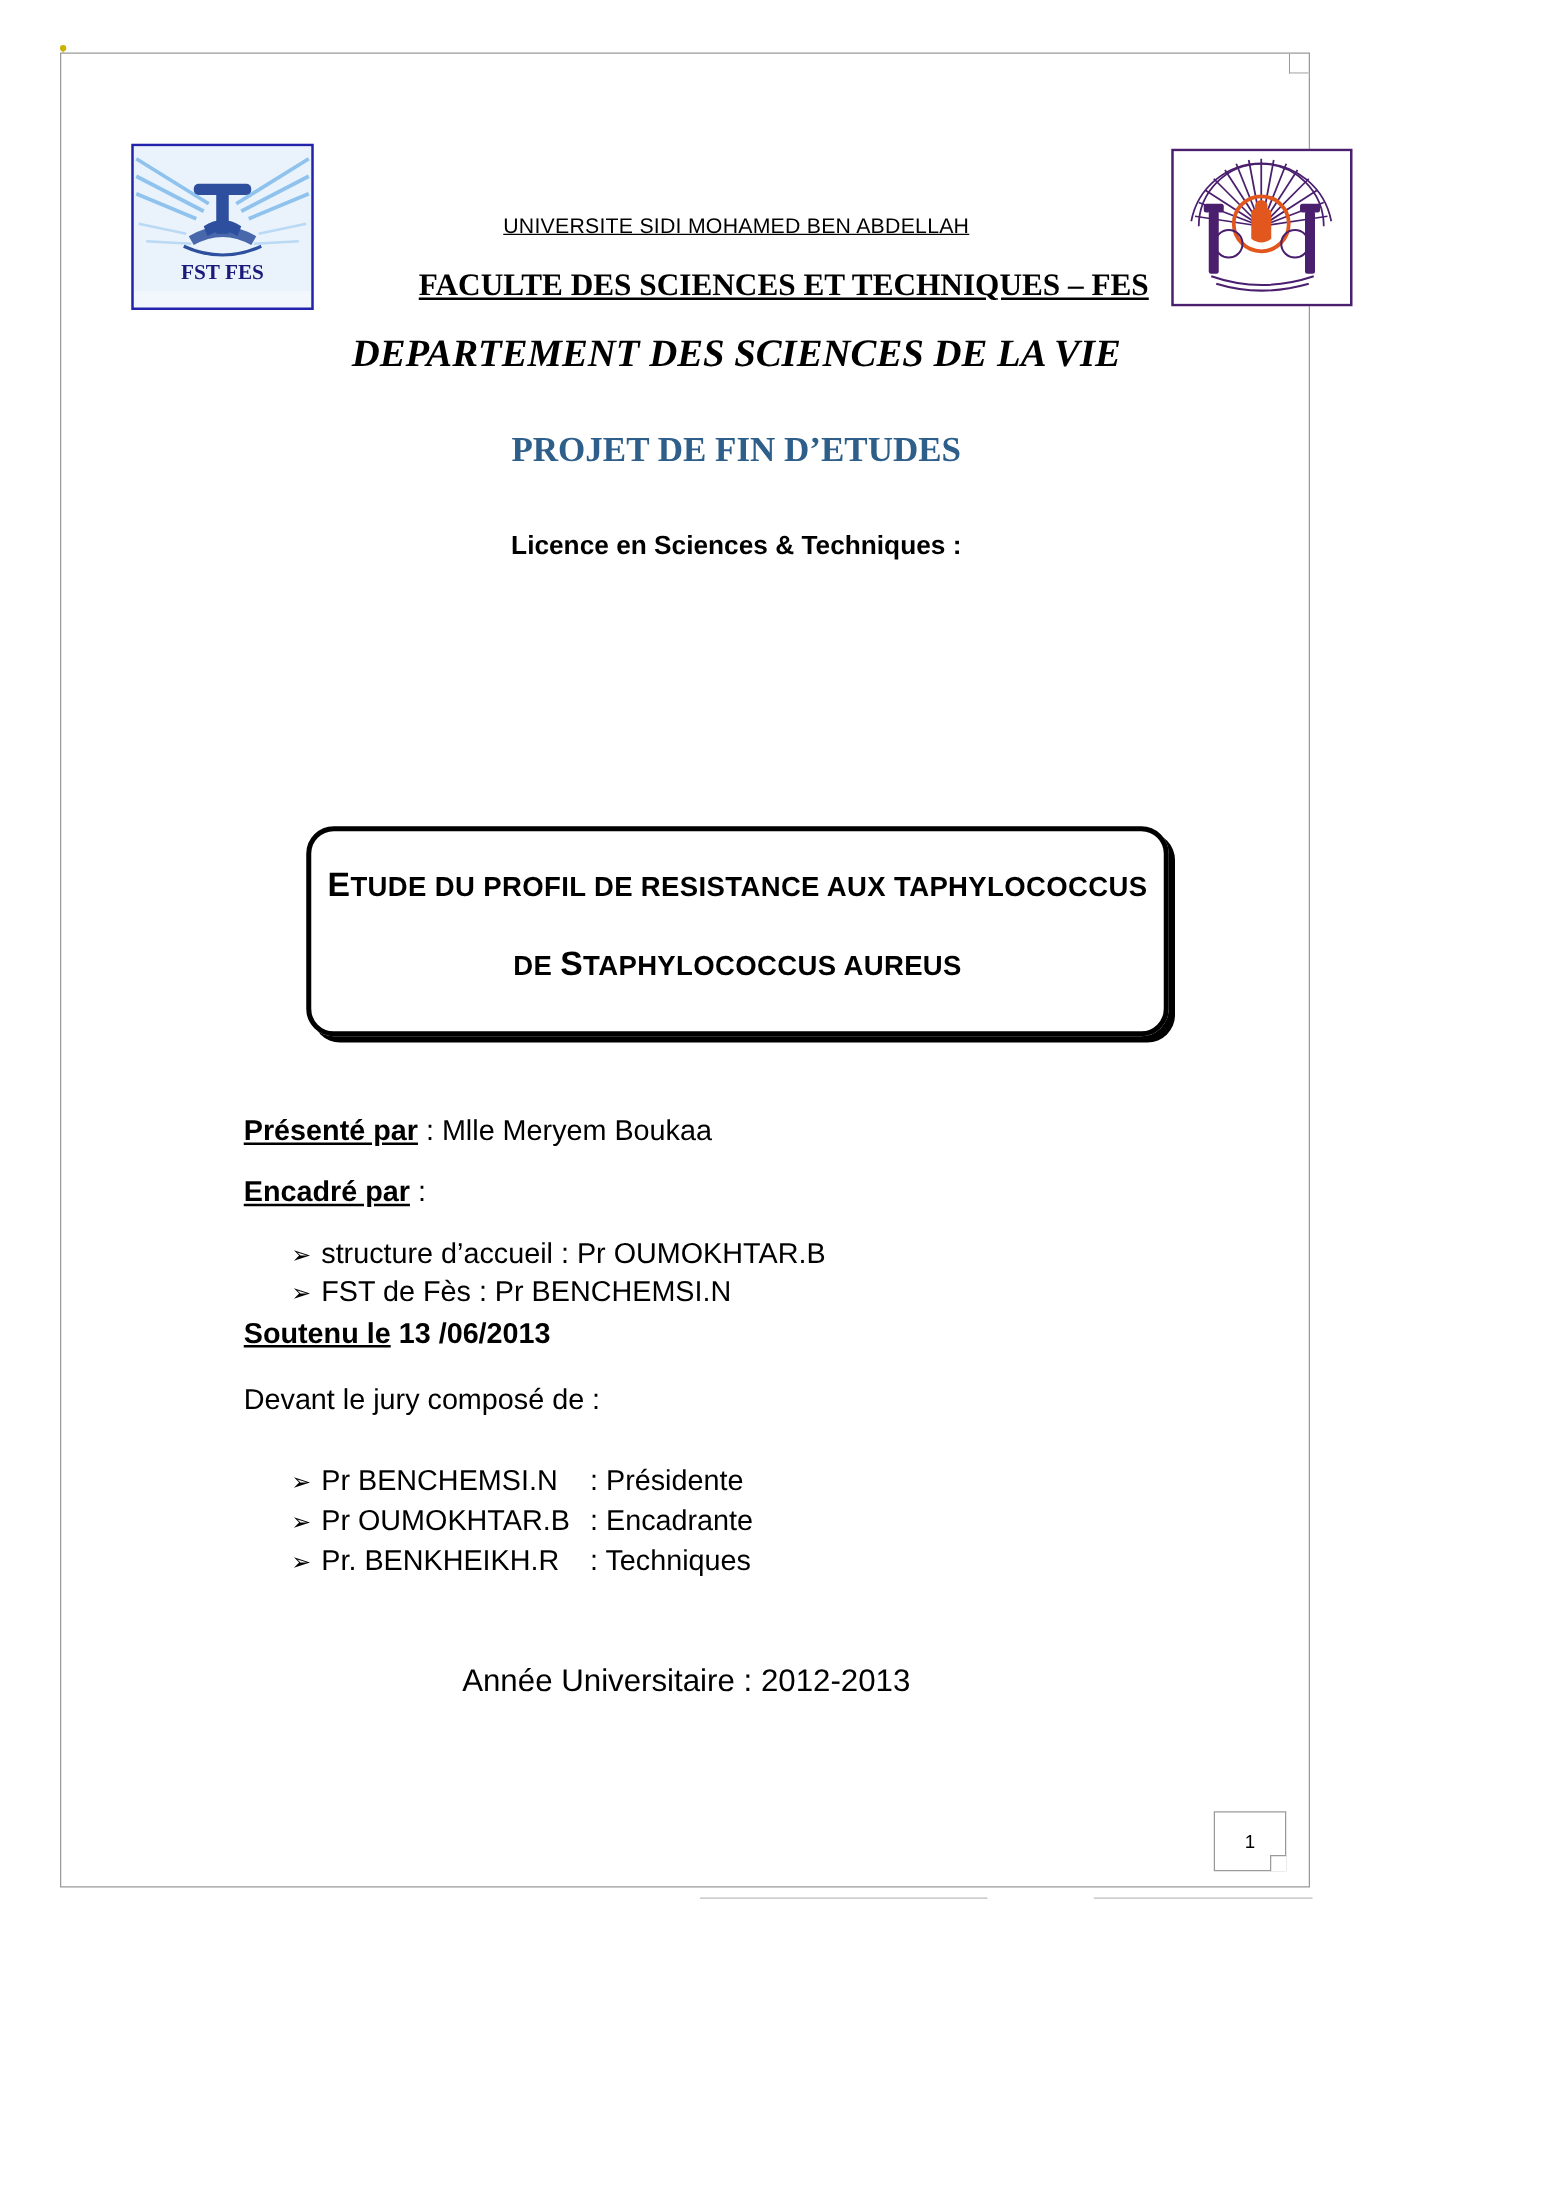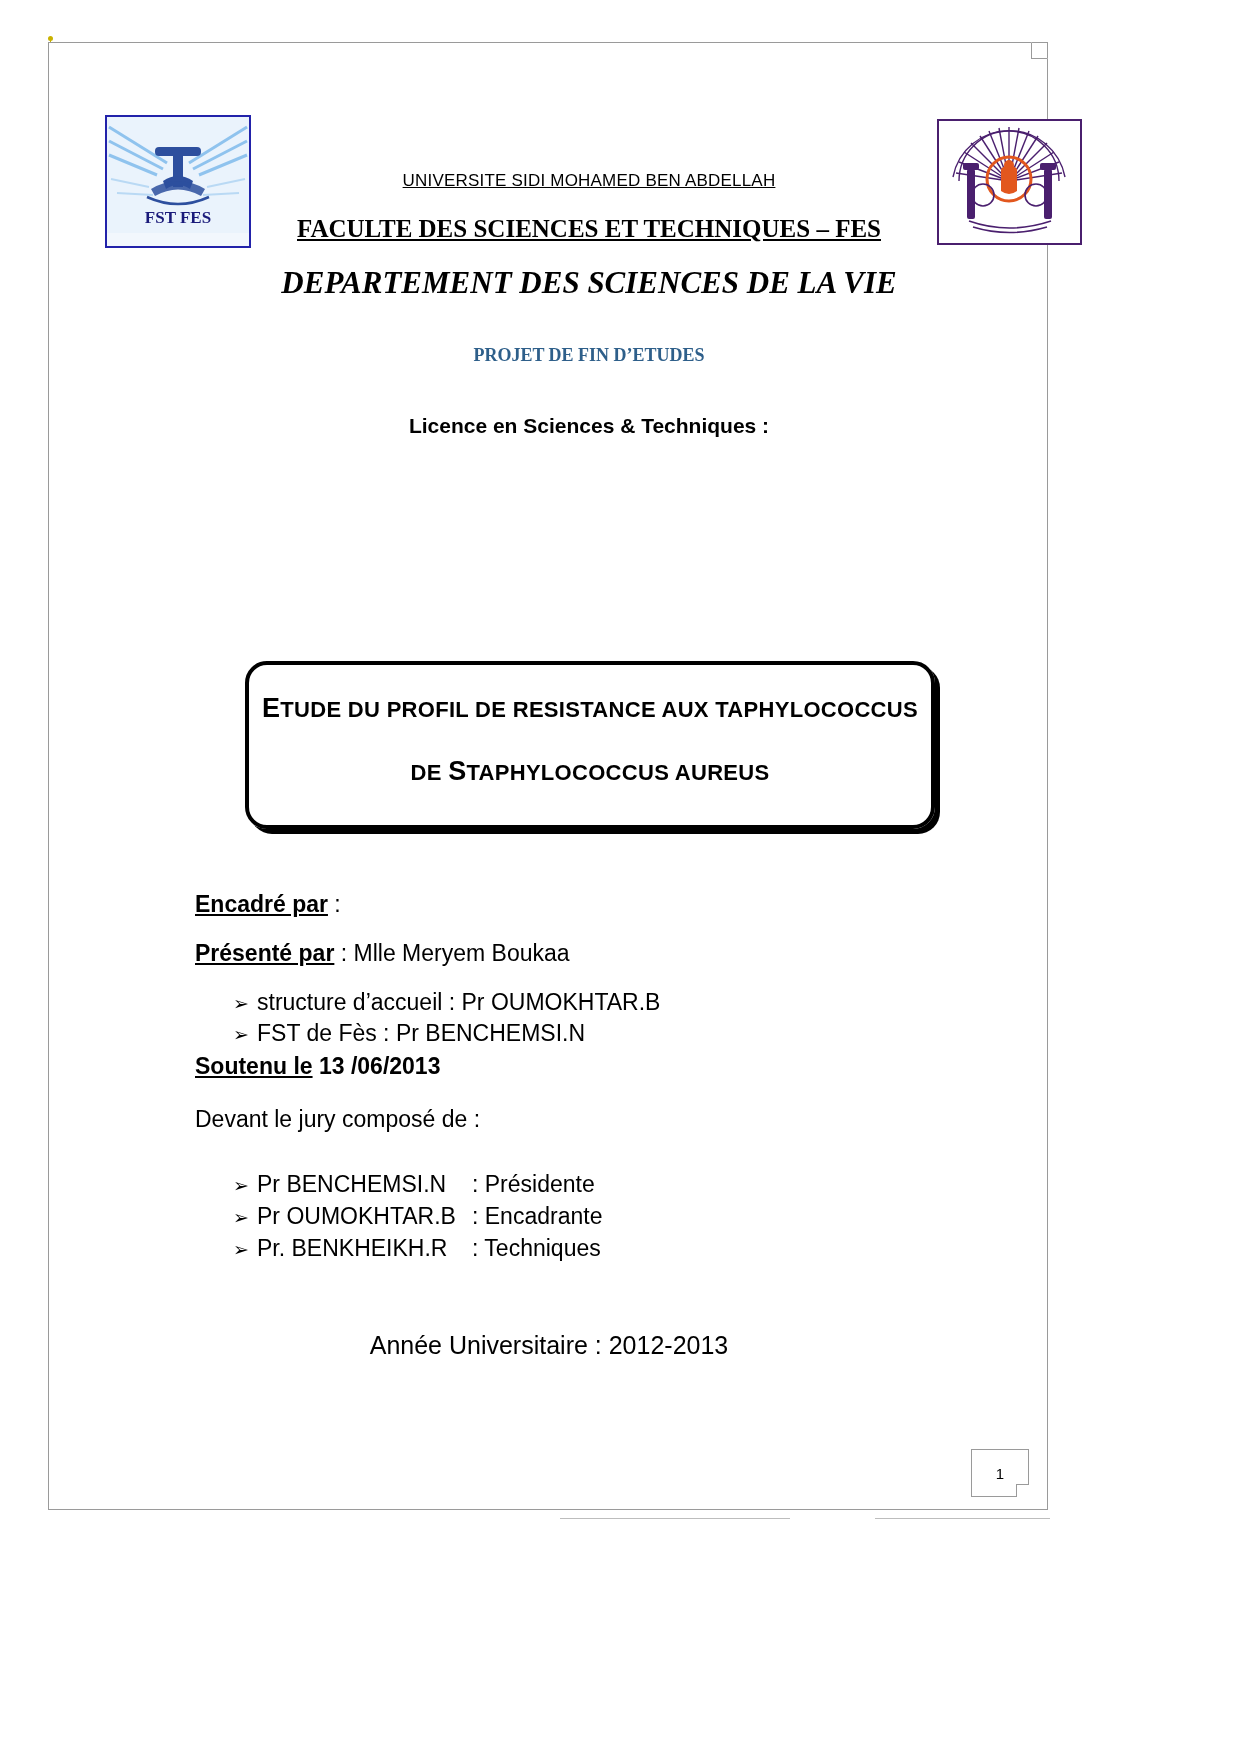--- a/index.html
+++ b/index.html
@@ -118,6 +118,7 @@
     font-weight: bold;
     text-decoration: underline;
     margin-bottom: 22px;
+    text-align: right;
   }
   .dept-line {
     font-family: "Liberation Serif", serif;

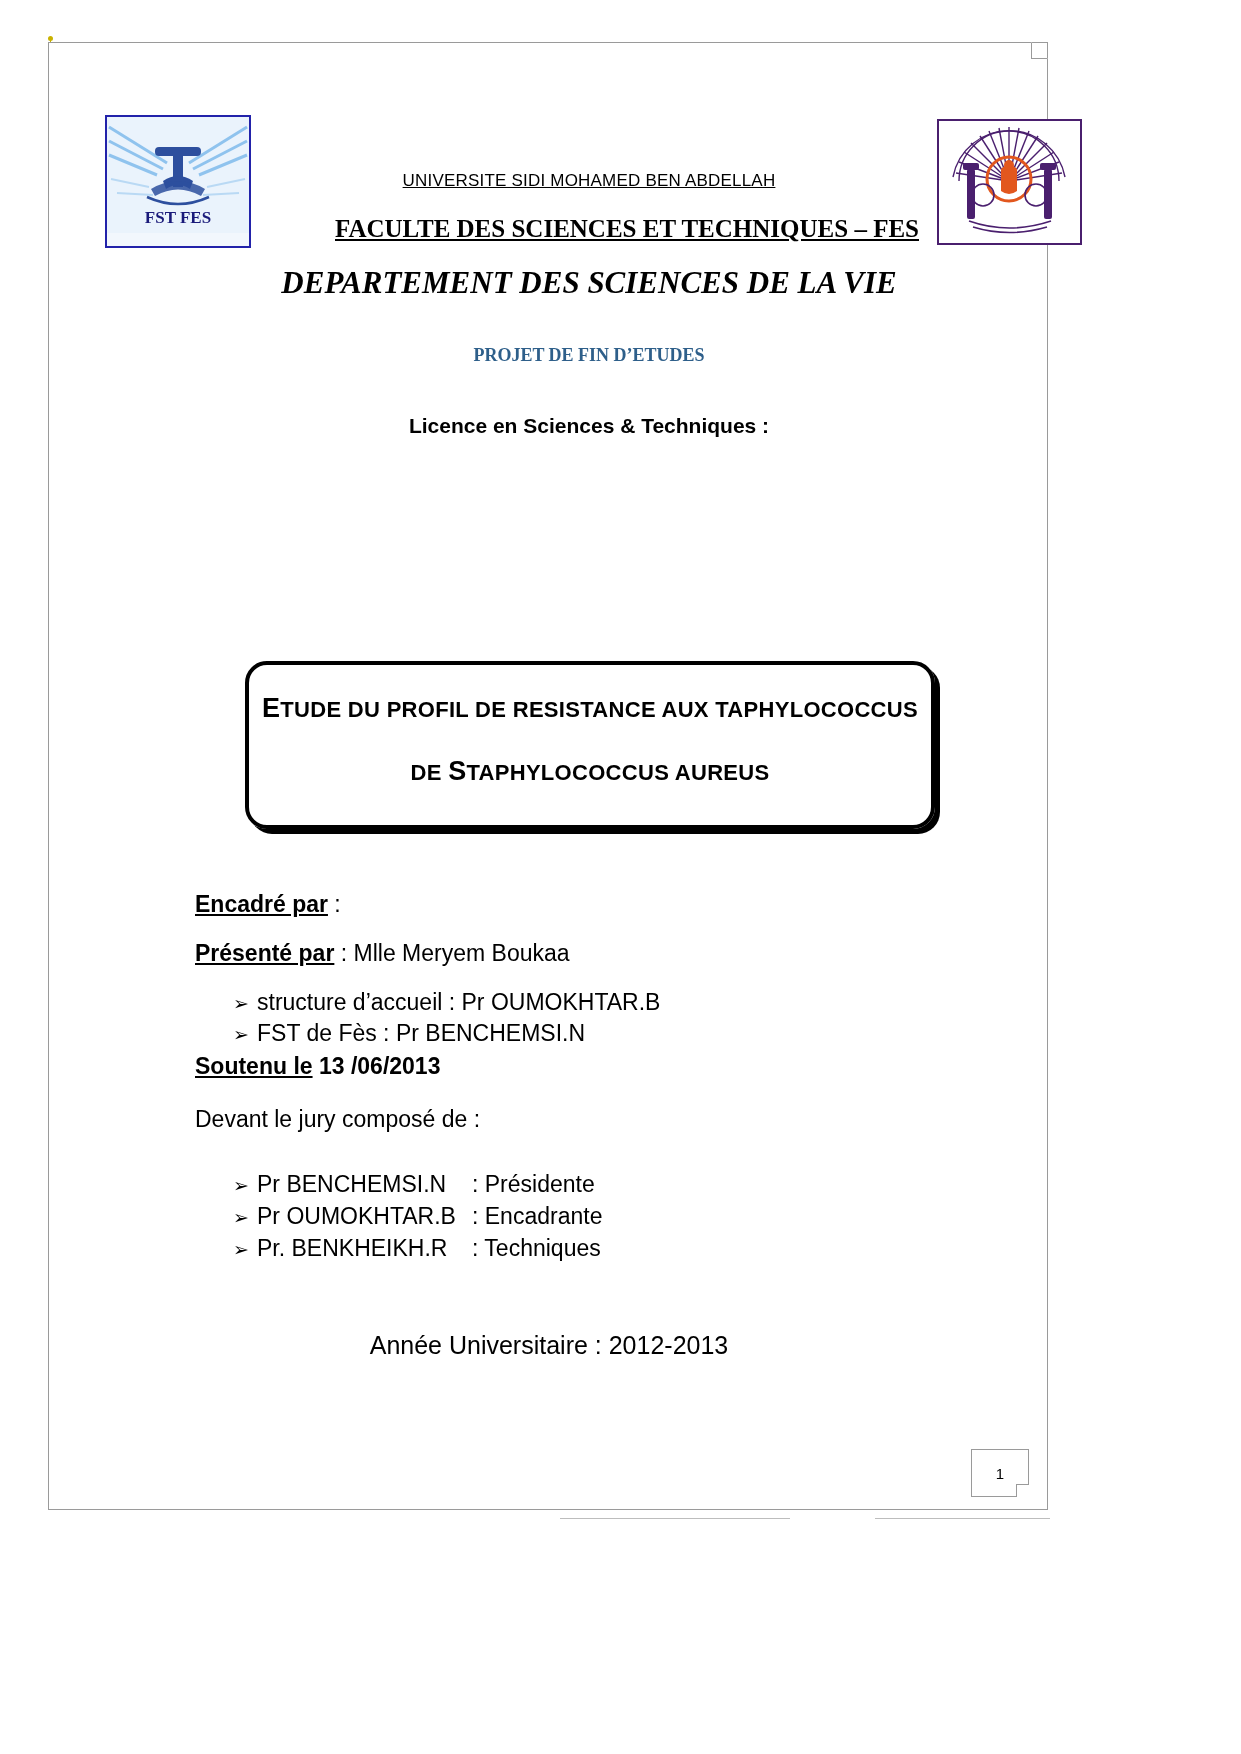--- a/index.html
+++ b/index.html
@@ -130,7 +130,7 @@
   }
   .pfe-line {
     font-family: "Liberation Serif", serif;
-    font-size: 18px;
+    font-size: 28px;
     font-weight: bold;
     color: #2e5f8a;
     margin-bottom: 48px;

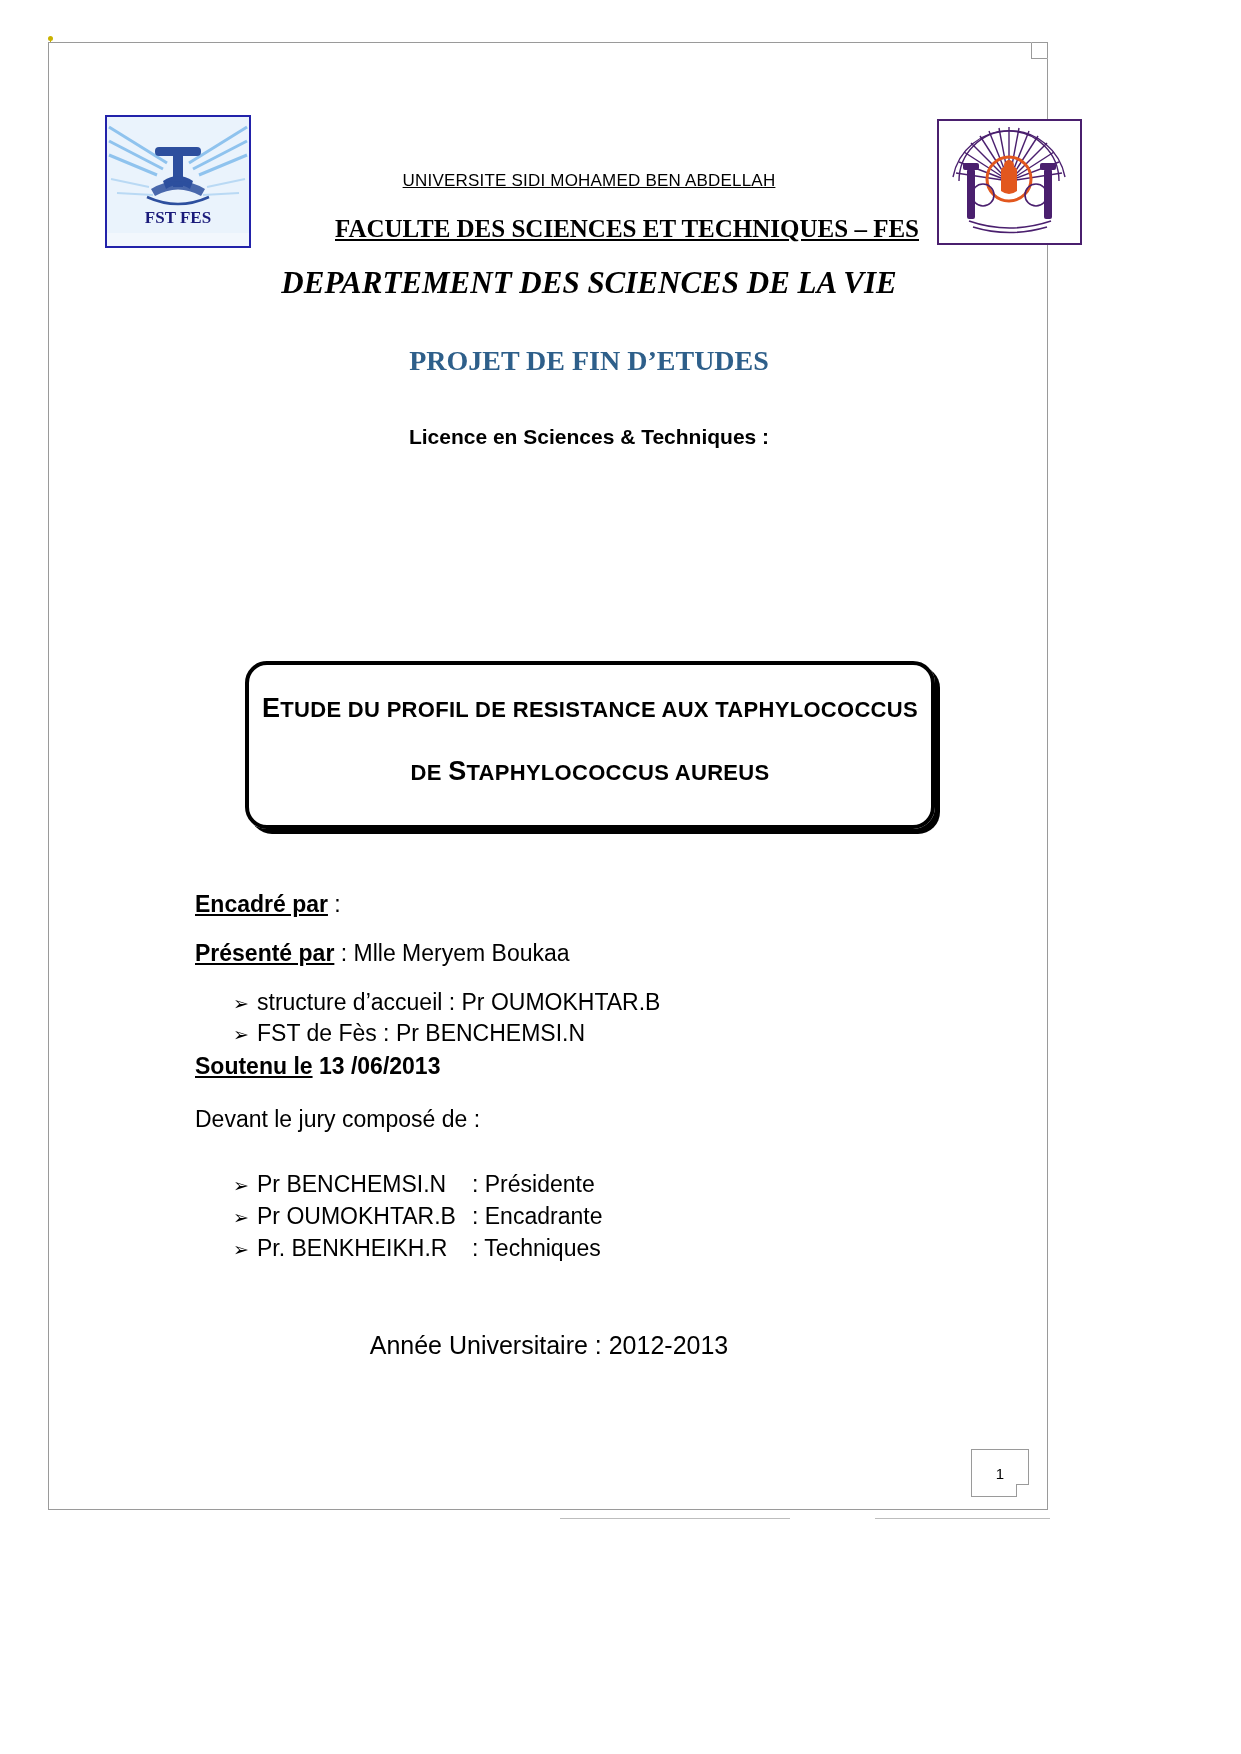--- a/index.html
+++ b/index.html
@@ -364,11 +364,11 @@
     <div class="body-block">
 
       <div class="row">
+        <span class="u-bold">Présenté par</span><span> : </span><span>Mlle Meryem Boukaa</span>
+      </div>
+
+      <div class="row">
         <span class="u-bold">Encadré par</span><span> :</span>
-      </div>
-
-      <div class="row">
-        <span class="u-bold">Présenté par</span><span> : </span><span>Mlle Meryem Boukaa</span>
       </div>
 
       <ul class="bullets">

